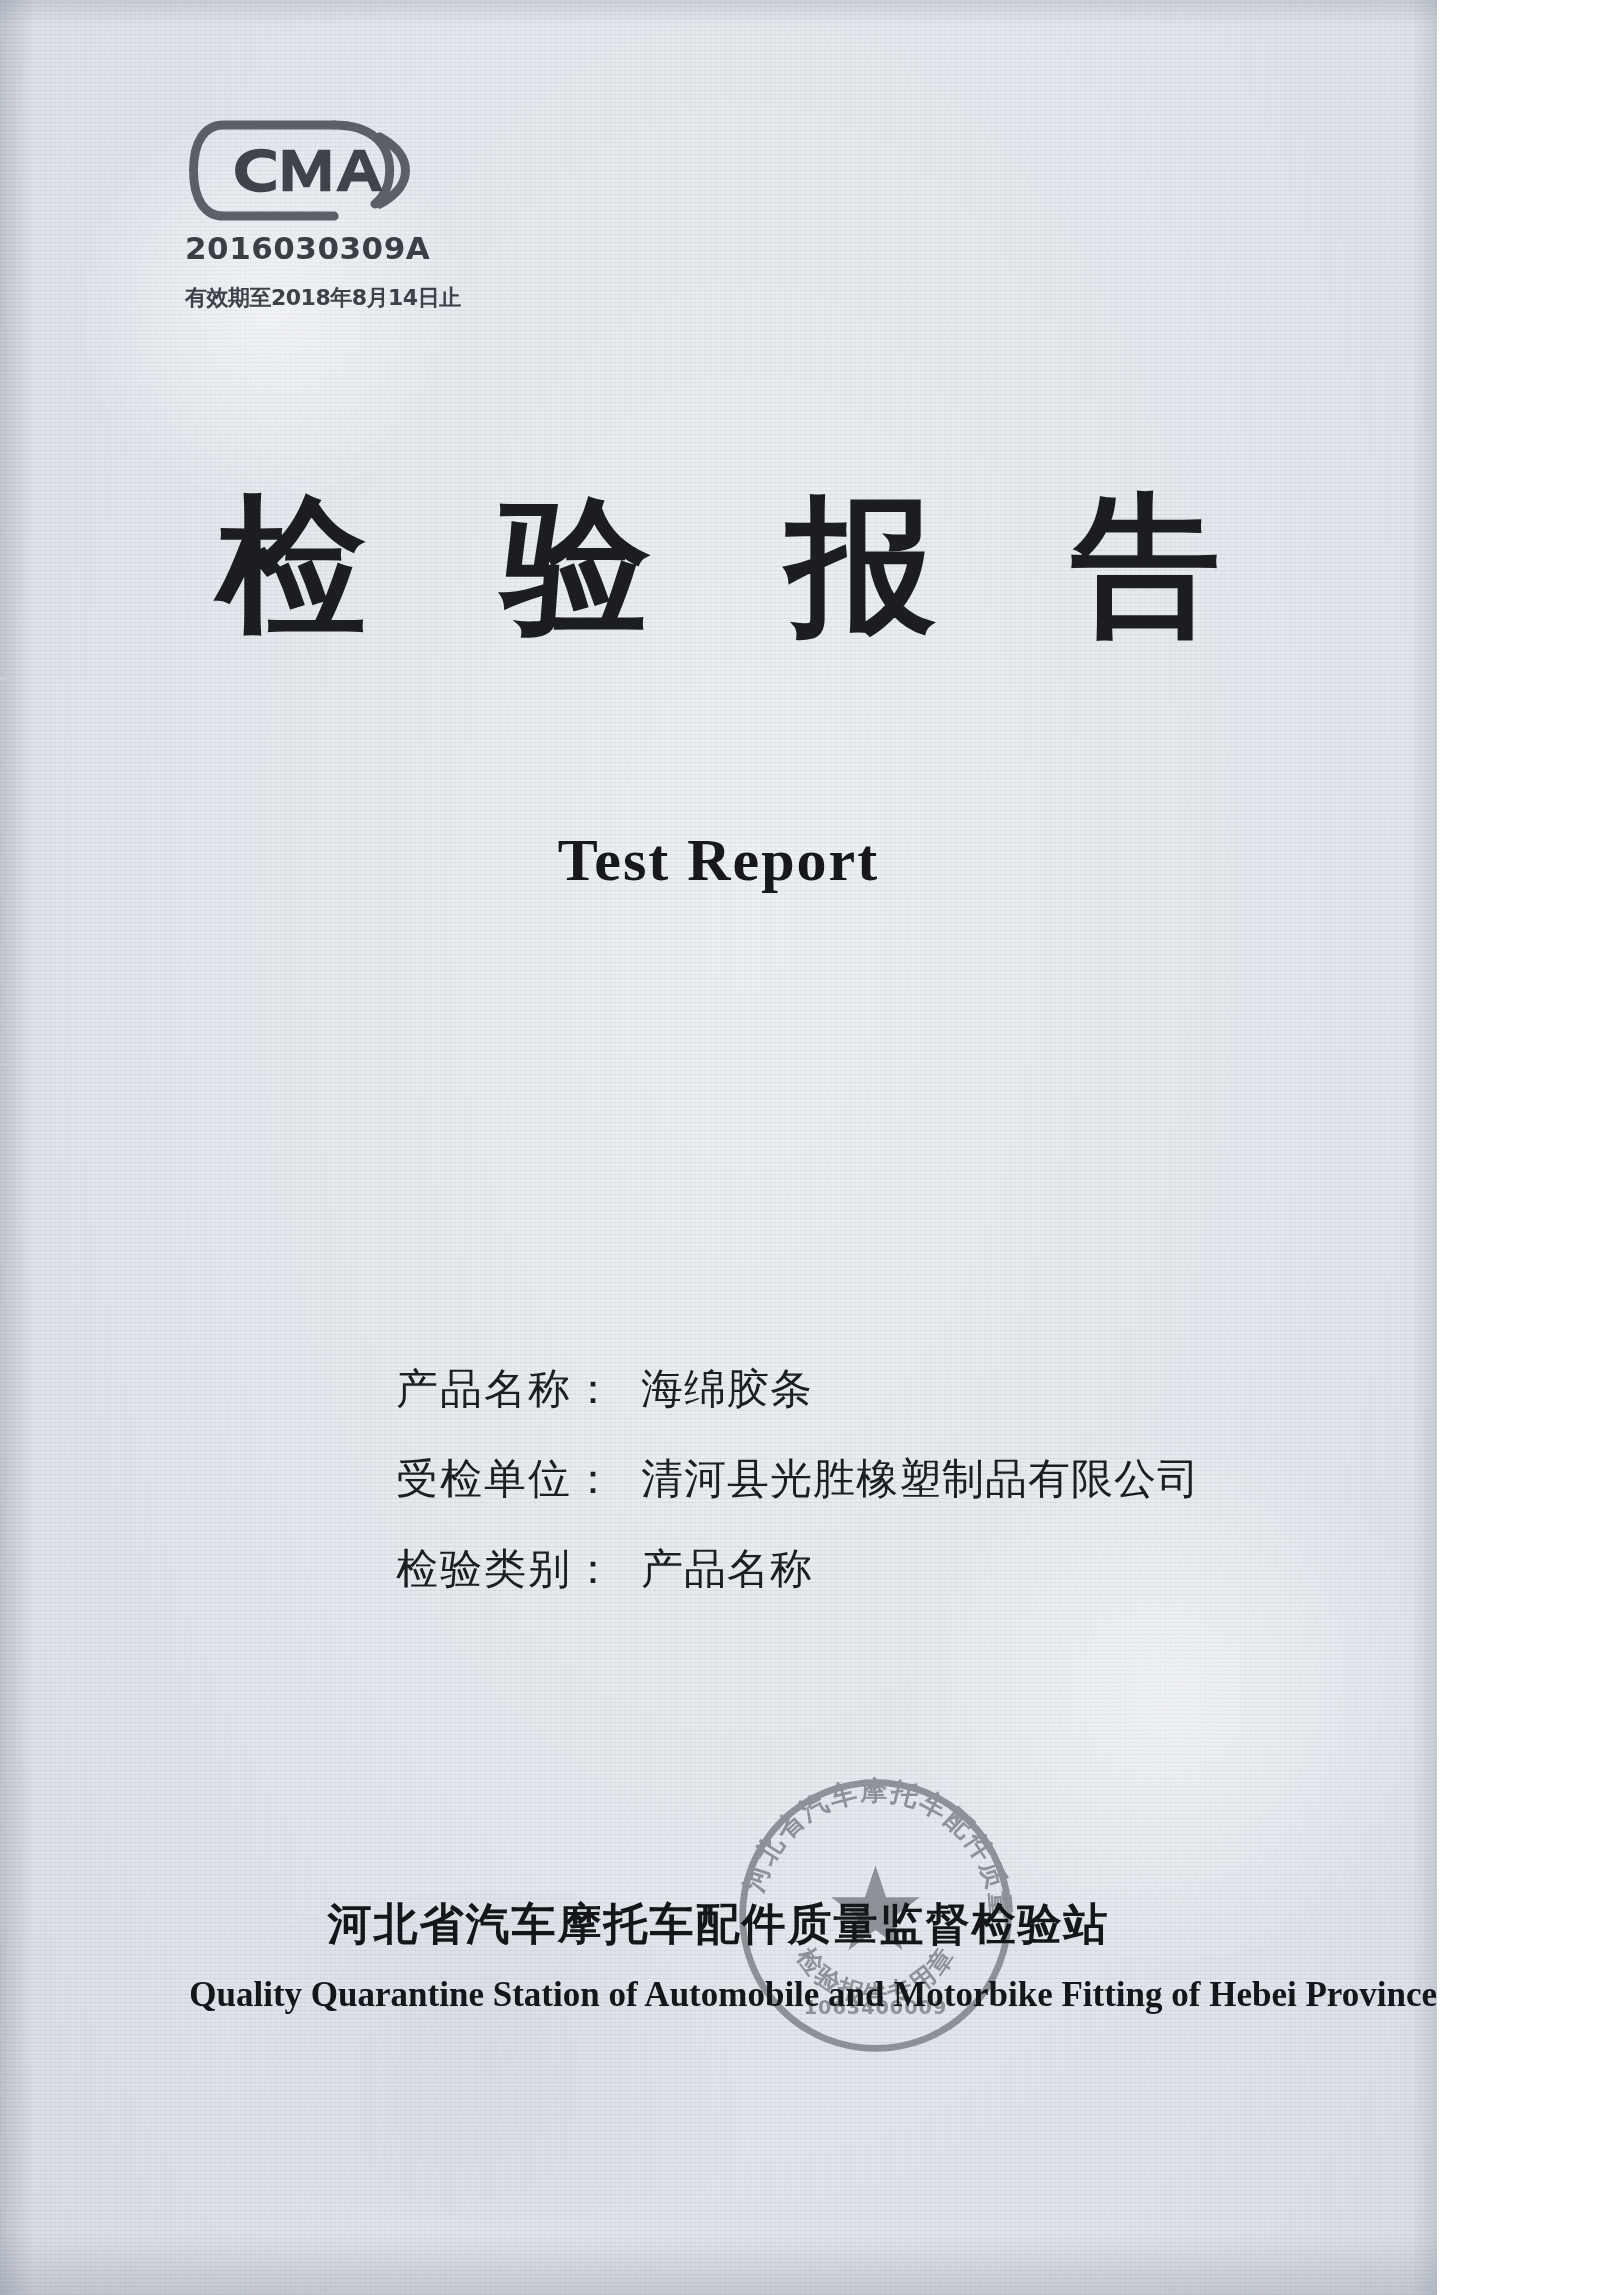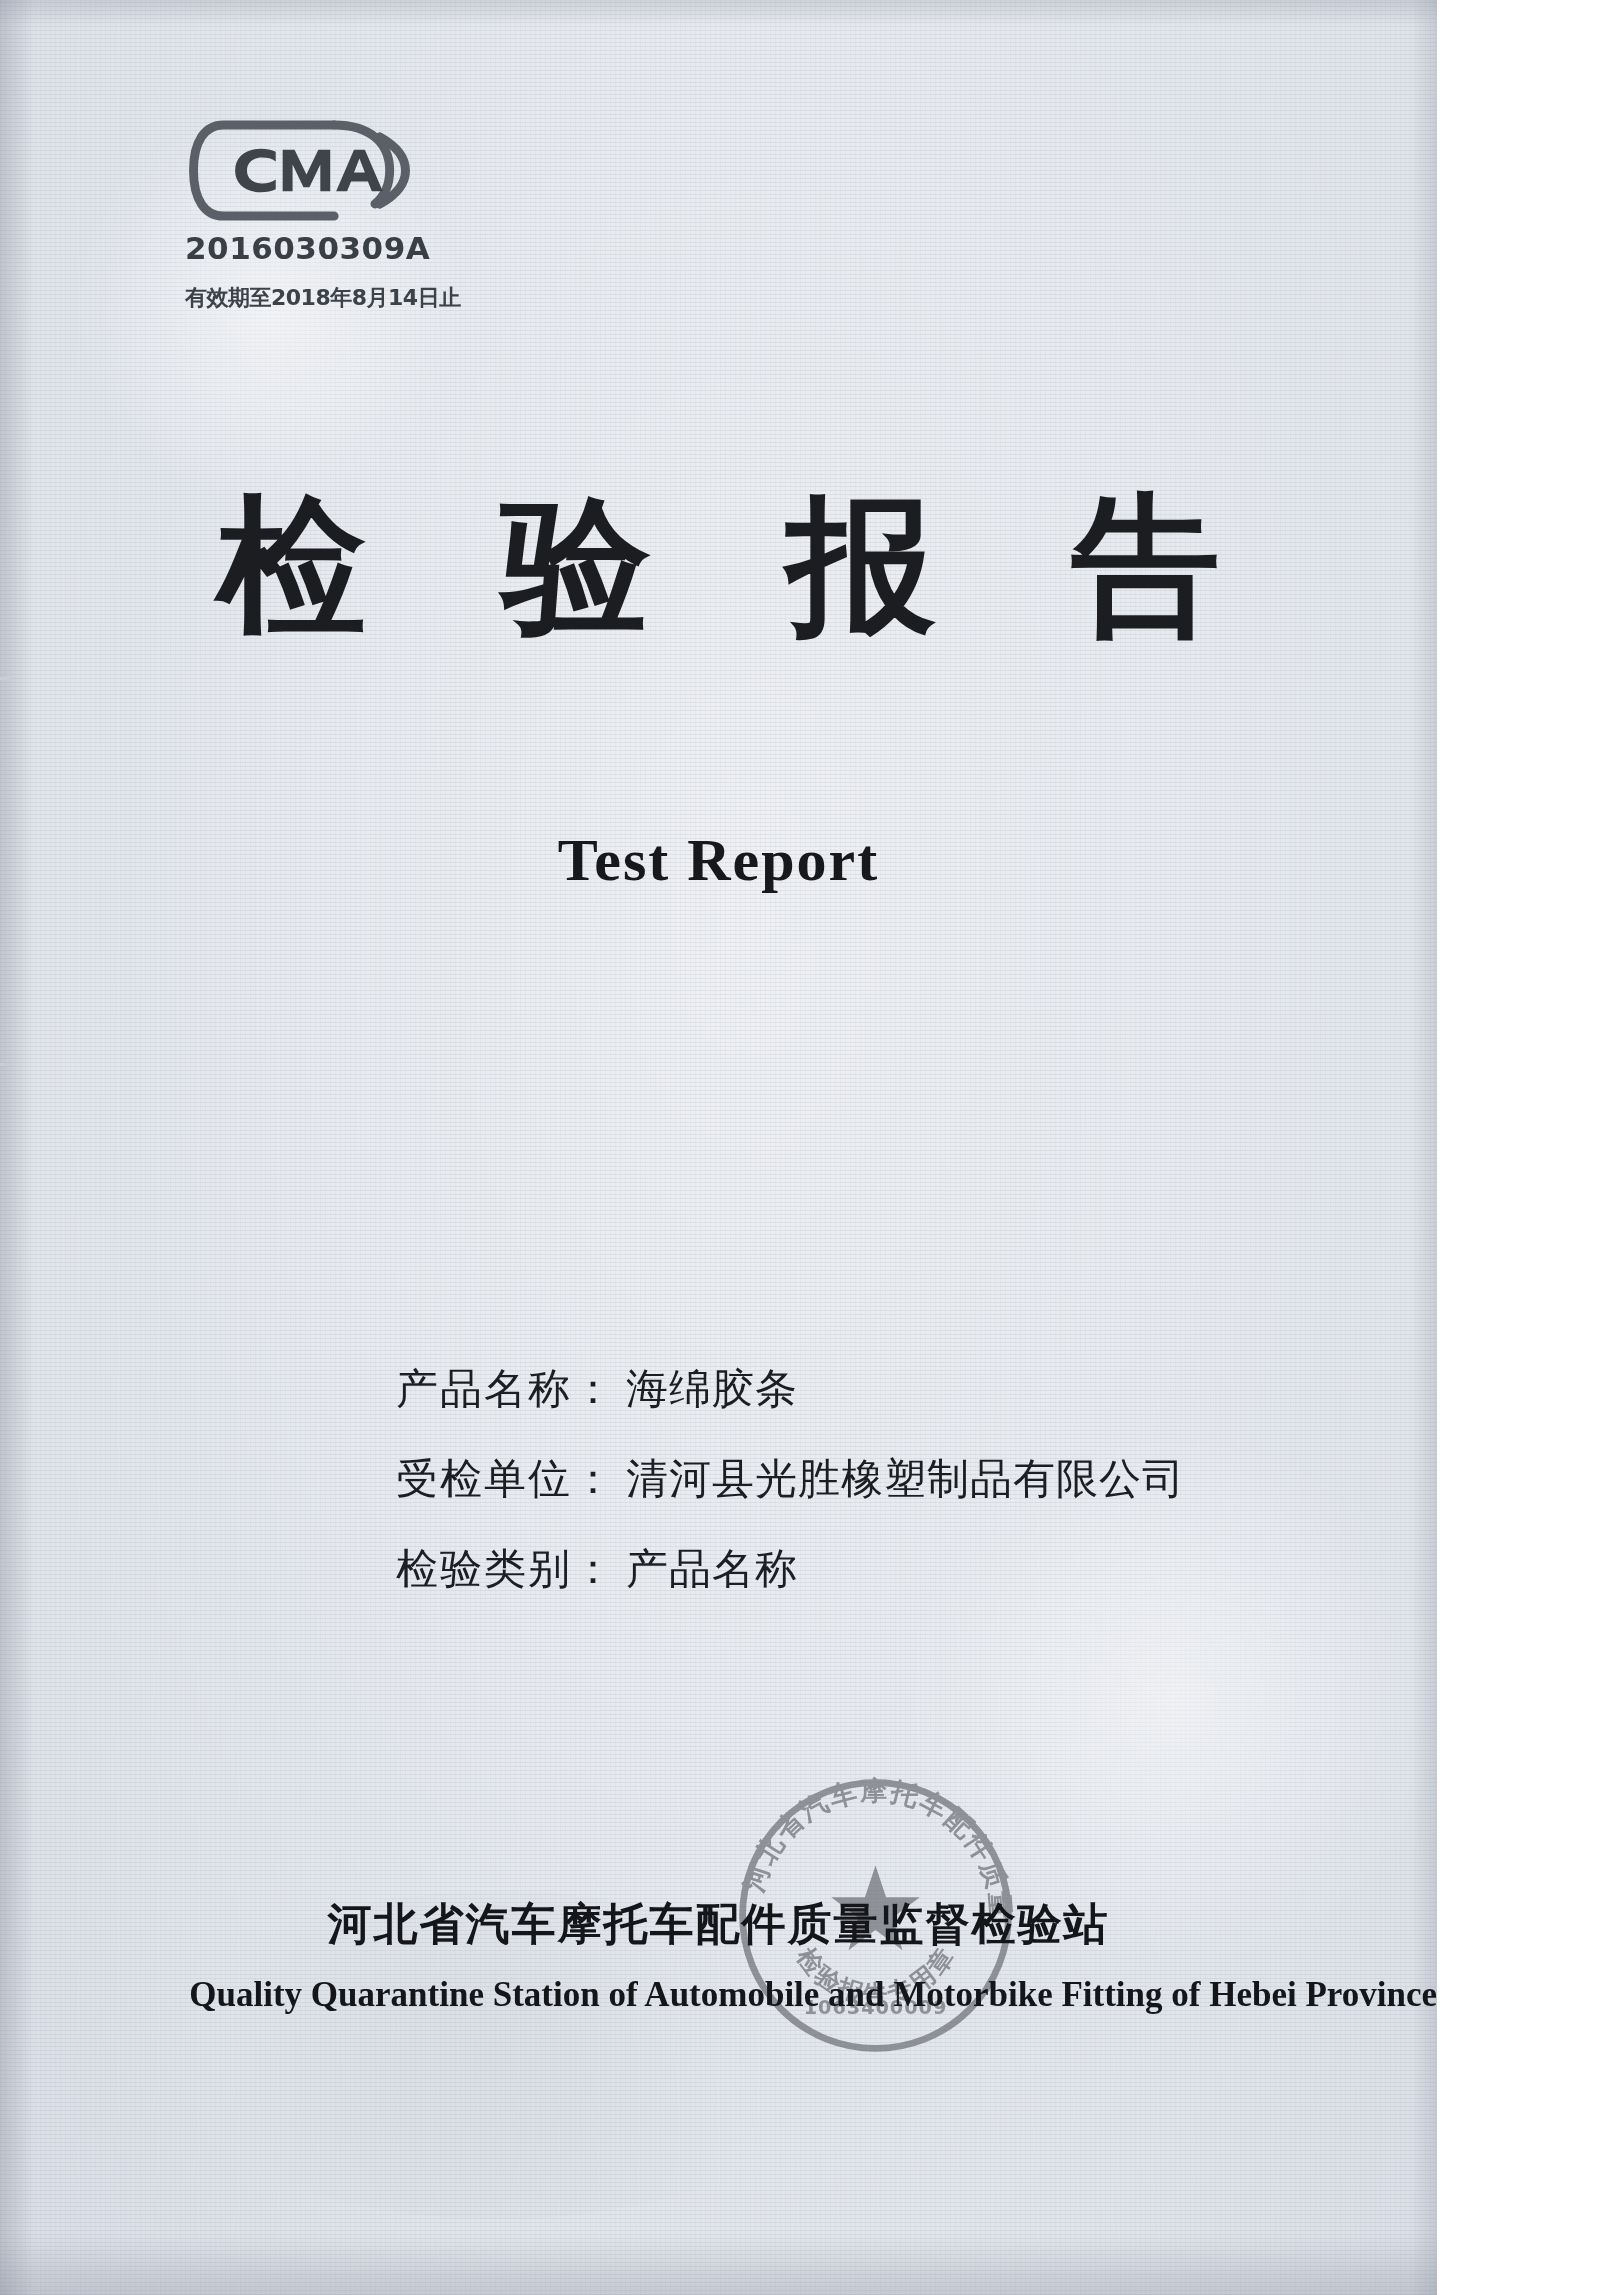--- a/index.html
+++ b/index.html
@@ -148,6 +148,7 @@
     align-items: baseline;
     margin-bottom: 34px;
     white-space: nowrap;
+    gap: 15px;
   }
   .field-label {
     font-family: "DejaVu Sans", sans-serif;

